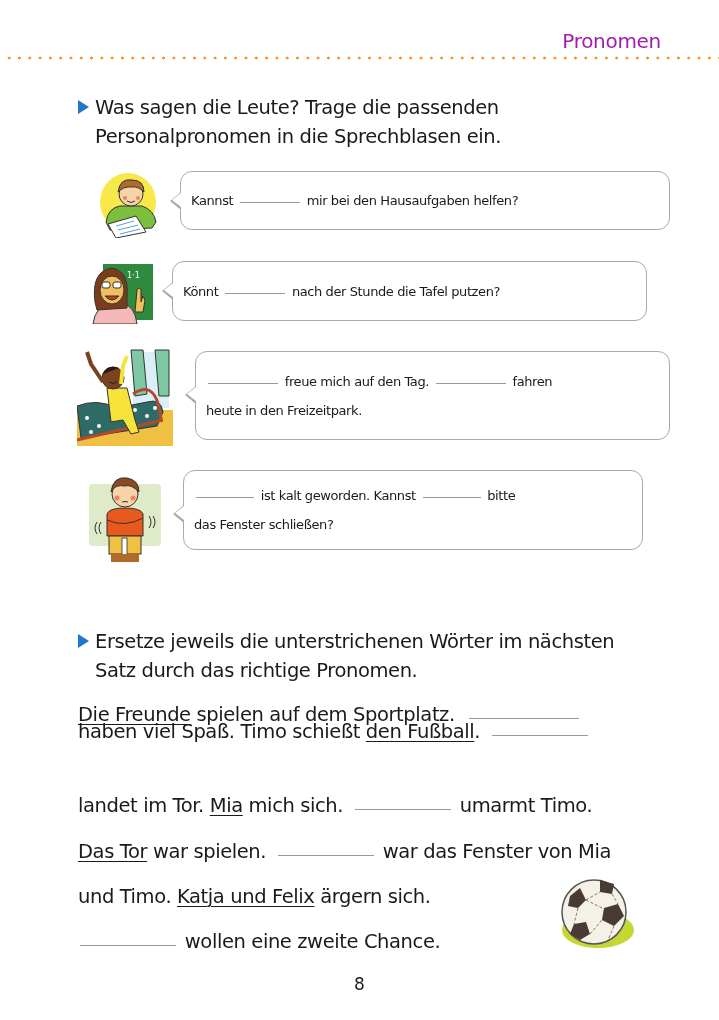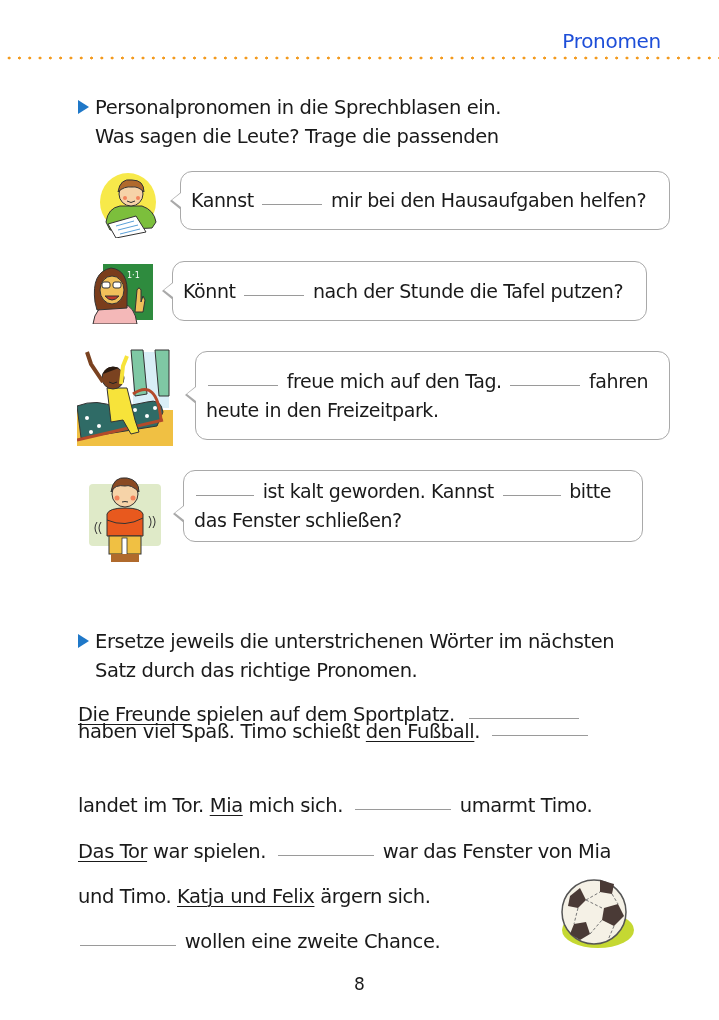--- a/index.html
+++ b/index.html
@@ -6,7 +6,7 @@
     html, body { width: 719px; height: 1020px; background: #ffffff; overflow: hidden; }
     body { position: relative; font-family: "DejaVu Sans", "Liberation Sans", sans-serif; color: #1a1a1a; }
 
-    .header-title { position: absolute; right: 58px; top: 29px; font-size: 20px; letter-spacing: -0.3px; color: #1d4ed8; }
+    .header-title { position: absolute; right: 58px; top: 29px; font-size: 20px; letter-spacing: -0.3px; color: #a21caf; }
     .dotted-rule { position: absolute; left: 4px; right: 0; top: 56px; height: 4px;
       background-image: radial-gradient(circle, #f39a1e 1.4px, transparent 1.6px);
       background-size: 10.3px 4px; background-repeat: repeat-x; }

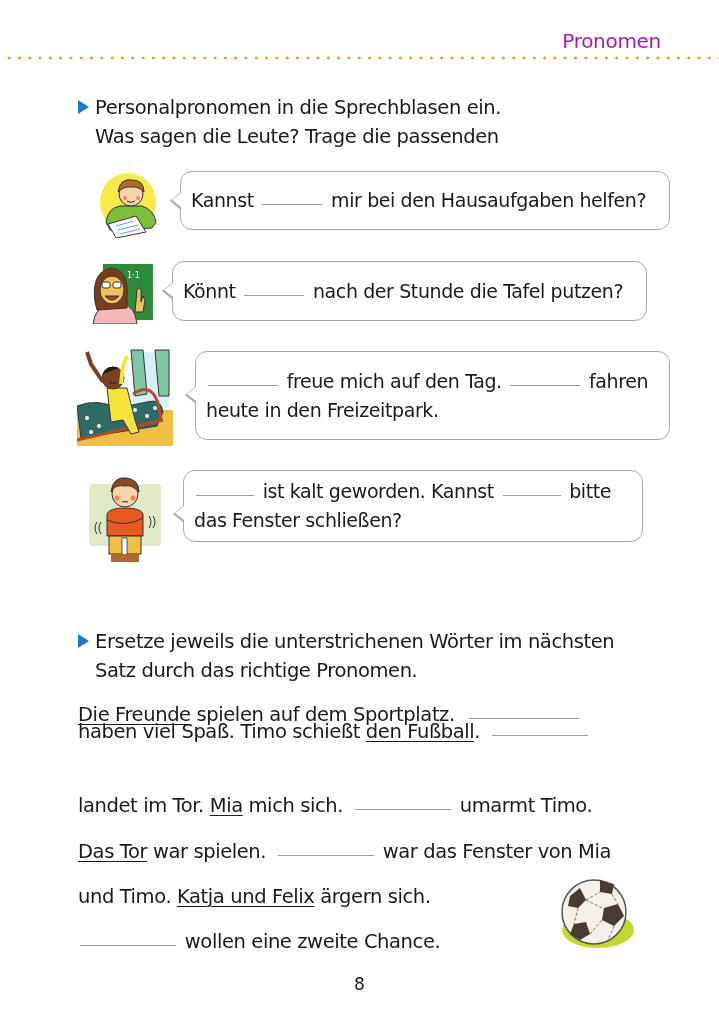--- a/index.html
+++ b/index.html
@@ -40,8 +40,8 @@
 
 <div class="instruction" style="top:93px;">
   <span class="tri"></span>
+  <span class="text">Was sagen die Leute? Trage die passenden</span>
   <span class="text">Personalpronomen in die Sprechblasen ein.</span>
-  <span class="text">Was sagen die Leute? Trage die passenden</span>
 </div>
 
 <div class="illus" style="left:98px; top:172px; width:64px; height:66px;">

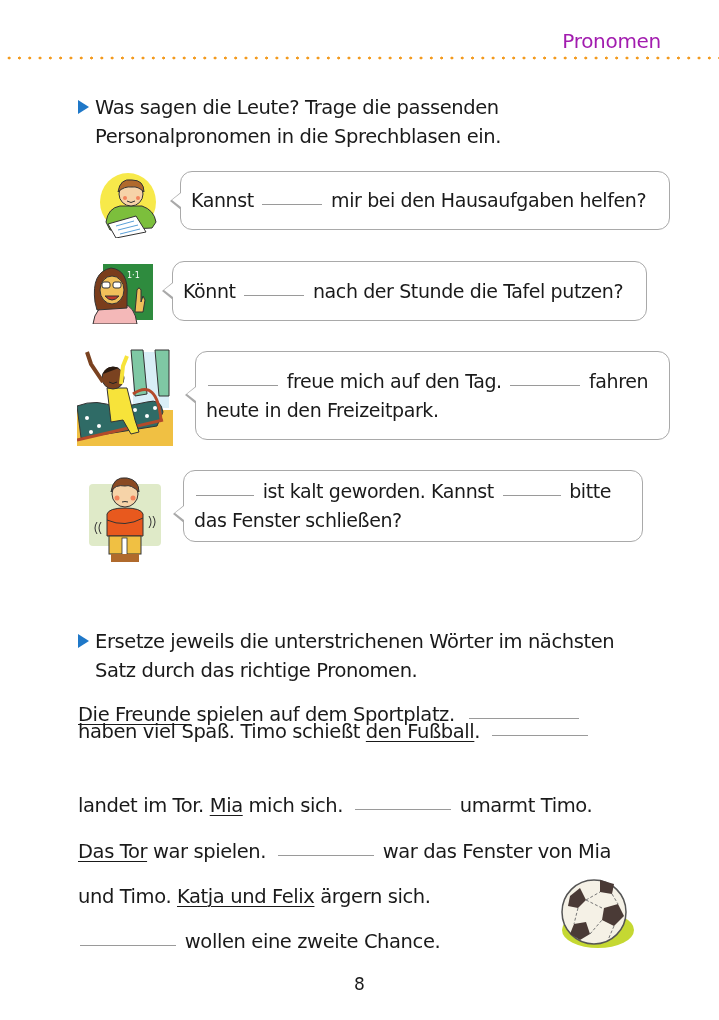--- a/index.html
+++ b/index.html
@@ -19,7 +19,7 @@
     .illus { position: absolute; text-align: center; }
 
     .bubble { position: absolute; border: 1.3px solid #a9a9a9; border-radius: 12px; background: #fff;
-      font-size: 19px; letter-spacing: -0.4px; padding: 0 10px; display: flex; flex-direction: column; justify-content: center; line-height: 29px; }
+      font-size: 13px; letter-spacing: -0.4px; padding: 0 10px; display: flex; flex-direction: column; justify-content: center; line-height: 29px; }
     .bubble::before { content: ""; position: absolute; left: -11px; top: var(--tail, 20px); width: 0; height: 0;
       border-top: 9px solid transparent; border-bottom: 9px solid transparent; border-right: 11px solid #a9a9a9; }
     .bubble::after { content: ""; position: absolute; left: -9.3px; top: calc(var(--tail, 20px) + 1.3px); width: 0; height: 0;

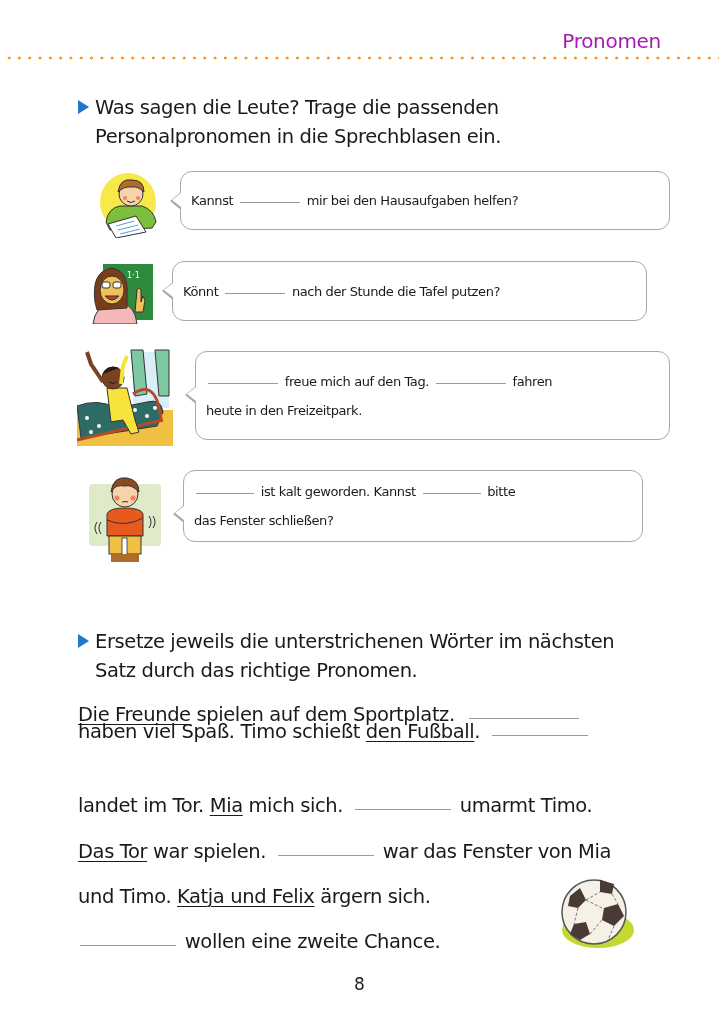--- a/index.html
+++ b/index.html
@@ -144,7 +144,7 @@
   </svg>
 </div>
 
-<div class="bubble" style="left:183px; top:470px; width:460px; height:72px; --tail:34px;">
+<div class="bubble" style="left:183px; top:470px; width:460px; height:80px; --tail:34px;">
   <div>
     <span class="blank" style="width:58px; margin-left:2px;"></span>
     <span>ist kalt geworden. Kannst</span>

